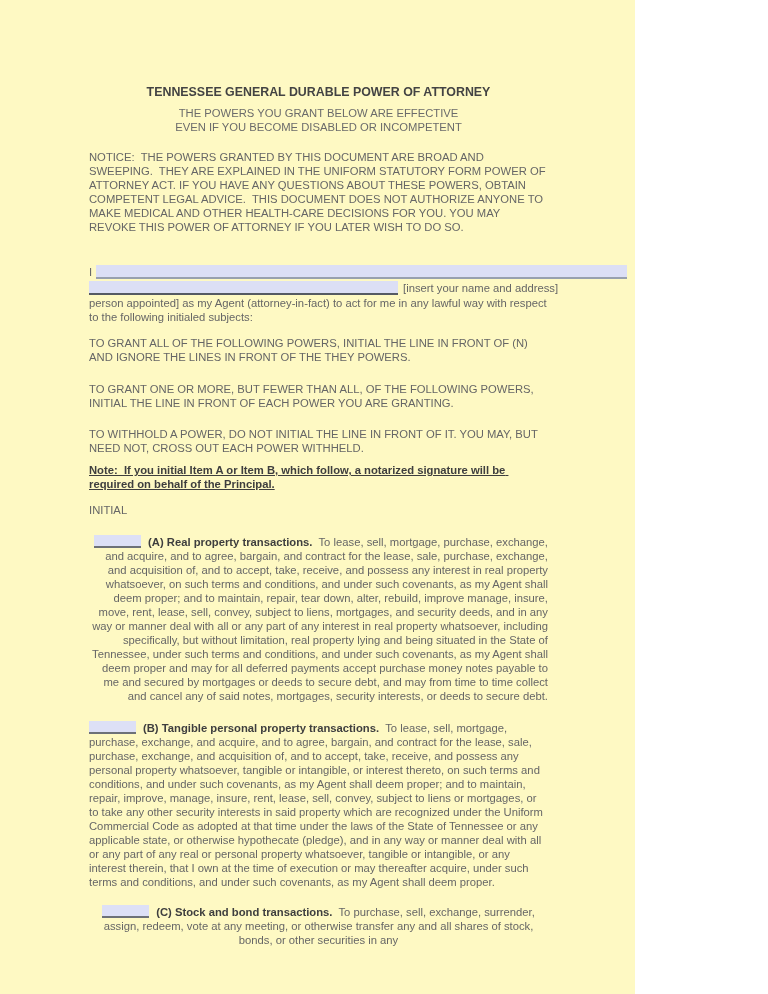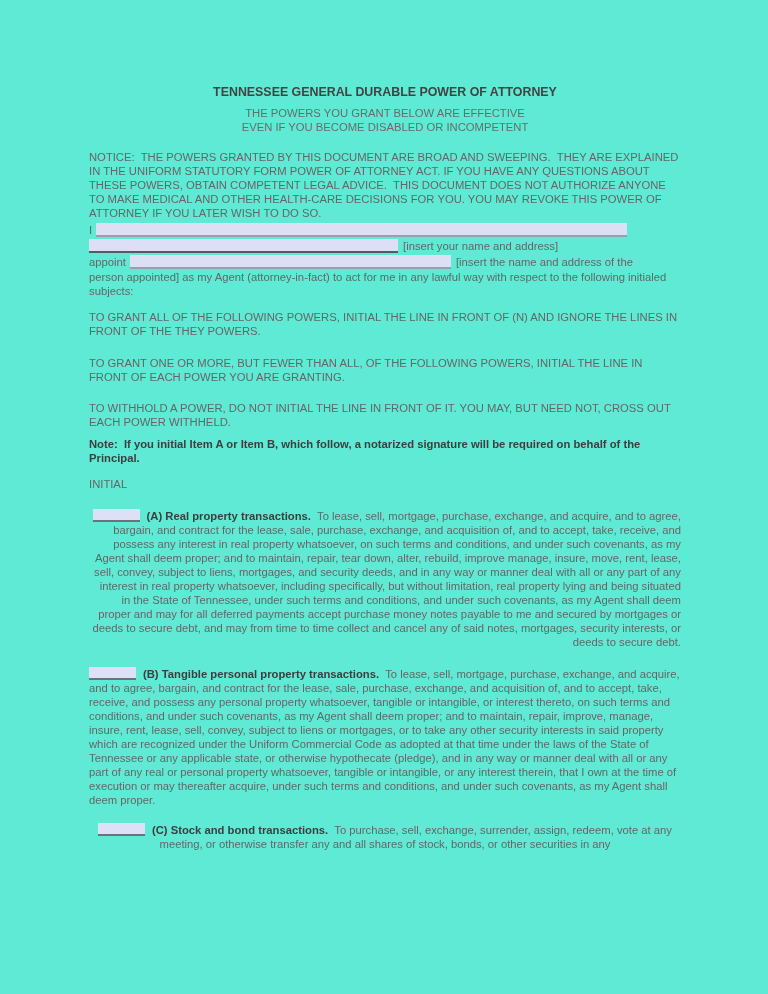--- a/index.html
+++ b/index.html
@@ -5,8 +5,8 @@
   html, body { margin:0; padding:0; background:#ffffff; }
   .page {
     position:relative;
-    width:768px; height:994px;
-    background:#5eead4;
+    width:635px; height:994px;
+    background:#fef9c3;
     box-sizing:border-box;
     padding:85px 87px 0 89px;
     font-family:"Liberation Sans", sans-serif;

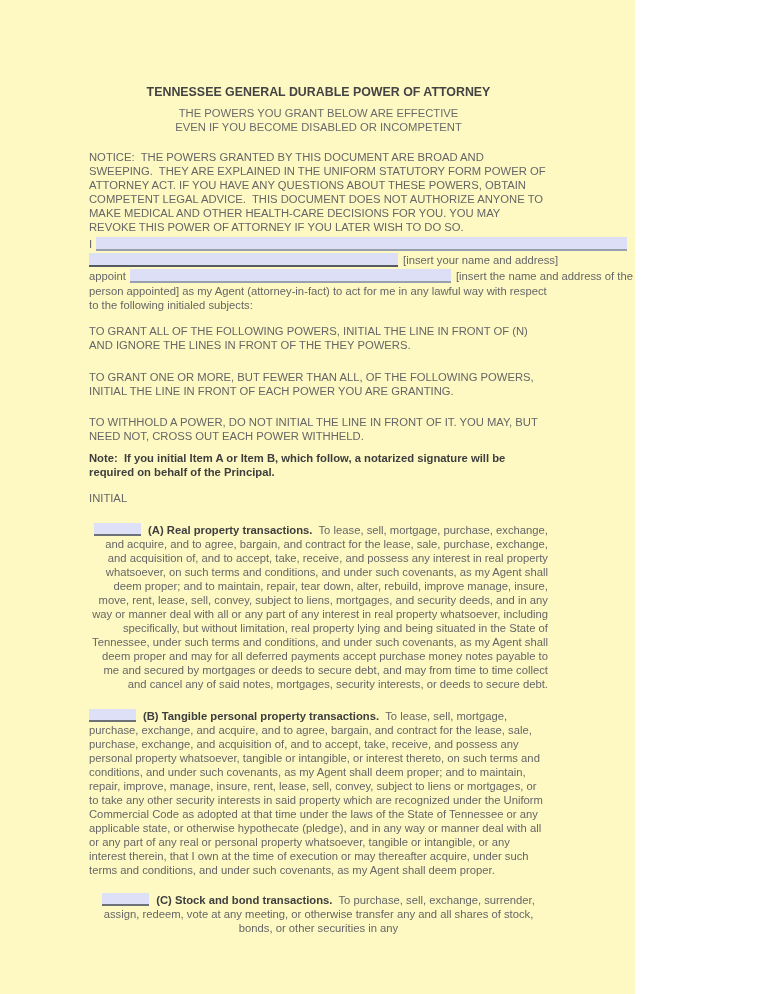--- a/index.html
+++ b/index.html
@@ -24,7 +24,7 @@
   }
   .subtitle { text-align:center; line-height:13.5px; margin:0 0 16px 0; color:#6b6b6b; }
   .para { margin:0 0 18px 0; white-space:pre-wrap; }
-  .notice { margin-bottom:2px; }
+  .notice { margin-bottom:30px; }
   .fline { line-height:16px; white-space:nowrap; }
   .cont { margin:0 0 12px 0; }
   .mi2 { margin-bottom:17px; }

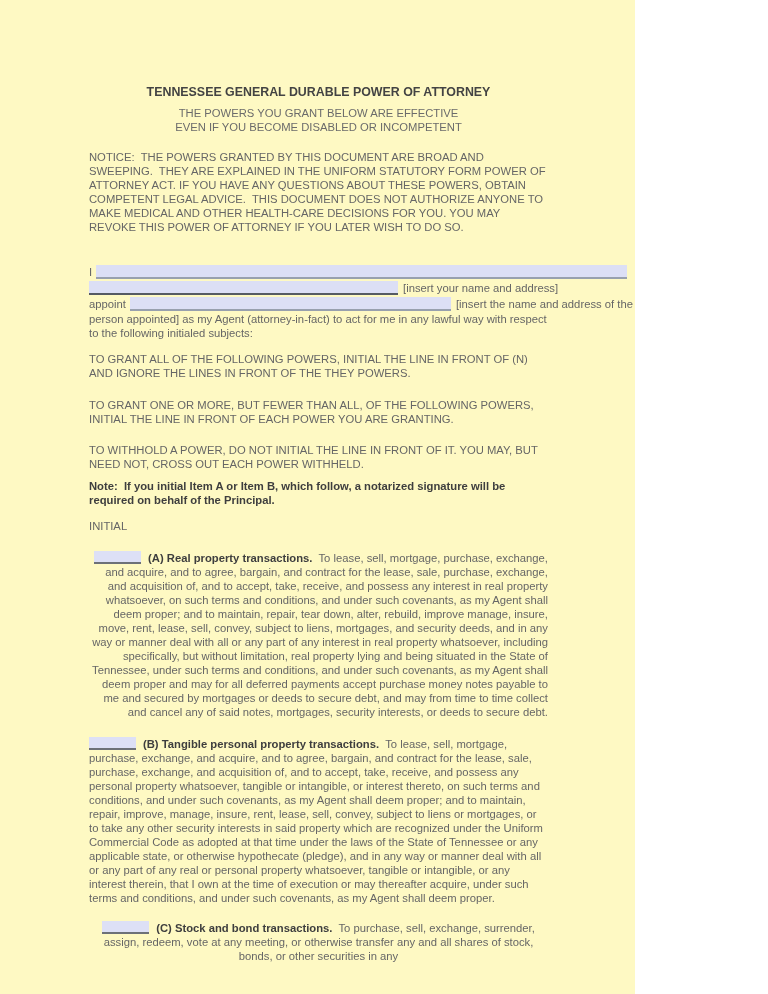--- a/index.html
+++ b/index.html
@@ -72,7 +72,6 @@
   <div>
     <div class="fline"><span>I</span><span class="field f1"></span></div>
     <div class="fline"><span class="field f2"></span><span class="hint">[insert your name and address]</span></div>
-    <div class="fline"><span>appoint</span><span class="field f3"></span><span class="hint">[insert the name and address of the</span></div>
     <p class="para cont">person appointed] as my Agent (attorney-in-fact) to act for me in any lawful way with respect to the following initialed subjects:</p>
   </div>
 

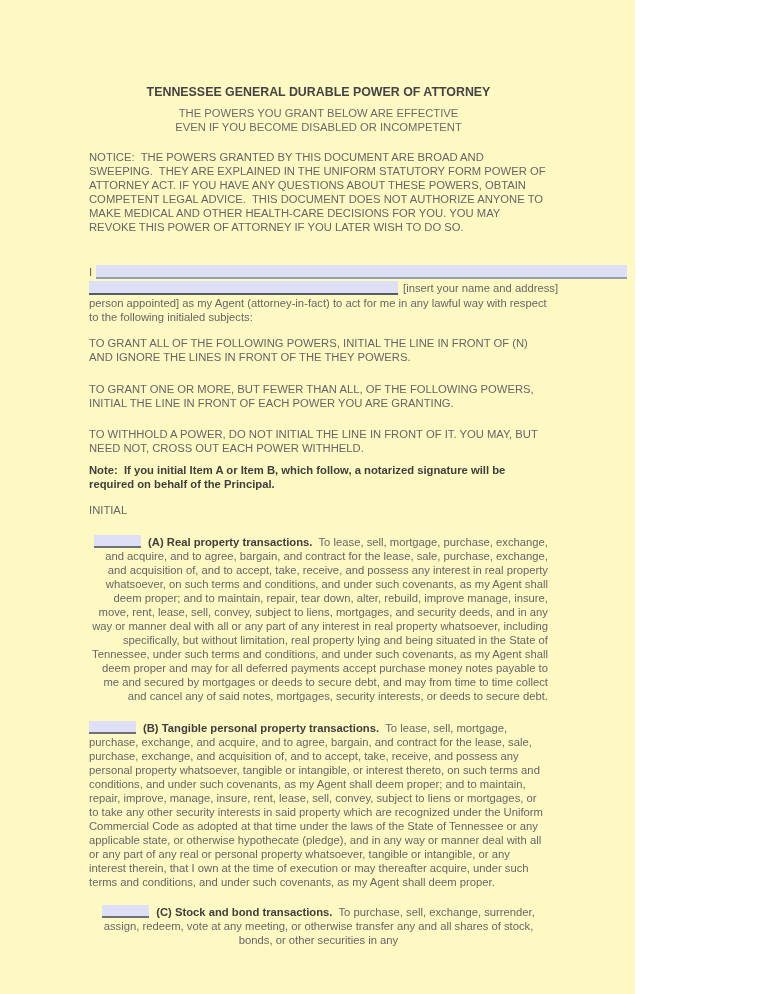--- a/index.html
+++ b/index.html
@@ -29,7 +29,7 @@
   .cont { margin:0 0 12px 0; }
   .mi2 { margin-bottom:17px; }
   .mi3 { margin-bottom:8px; }
-  .note { font-weight:bold; color:#3e3e3e; margin-bottom:12px; }
+  .note { font-weight:bold; color:#3e3e3e; margin-bottom:12px;text-decoration:underline; }
   .initial { }
   .power-a { margin-bottom:18px;text-align:right; }
   .power-b { margin-bottom:16px; }

